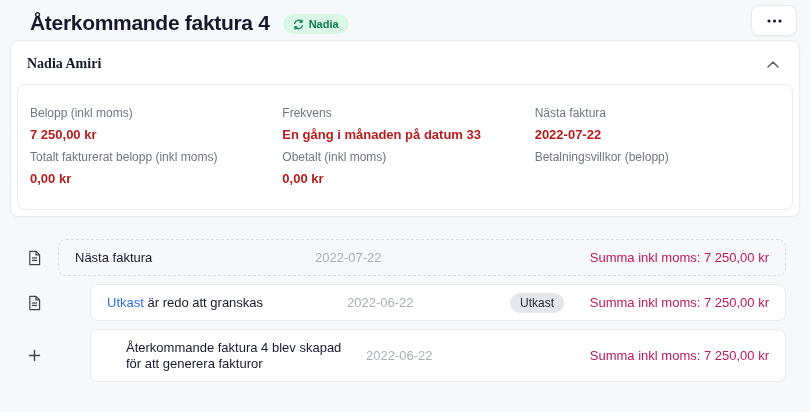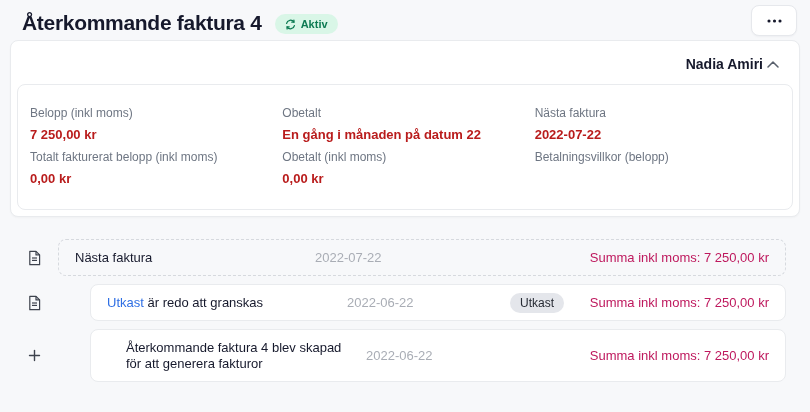--- a/index.html
+++ b/index.html
@@ -16,7 +16,7 @@
   .page-header {
     display: flex;
     align-items: center;
-    padding: 6px 14px 0 22px;
+    padding: 6px 14px 0 30px;
     height: 40px;
   }
   .page-title {

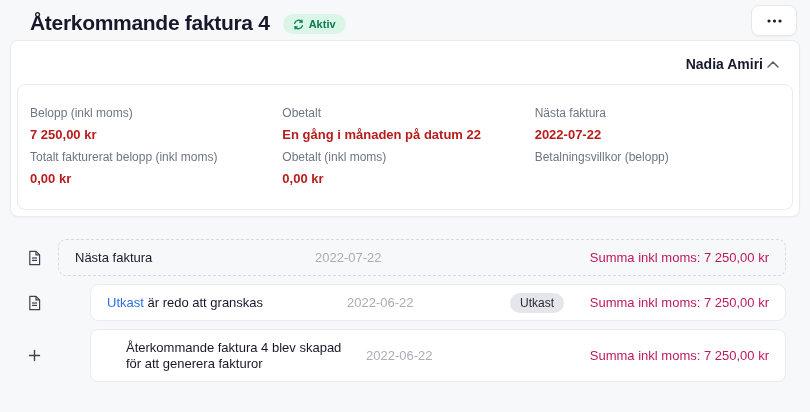--- a/index.html
+++ b/index.html
@@ -165,7 +165,7 @@
         <path d="M2.1 9.9 v-2.1 h2.1"></path>
       </svg>
     </span>
-    <span>Aktiv</span>
+    <span>Nadia</span>
   </span>
 </div>
 <button class="menu-btn">

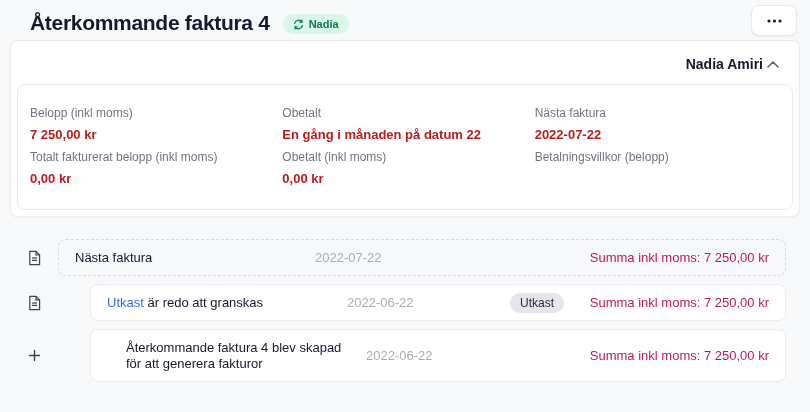--- a/index.html
+++ b/index.html
@@ -65,9 +65,10 @@
   .card-header {
     display: flex;
     align-items: center;
-    justify-content: flex-end;
+    justify-content: space-between;
     padding: 15px 16px 12px 16px;
     cursor: pointer;
+    font-family: Liberation Serif, serif;
   }
   .customer-name {
     font-size: 14px;

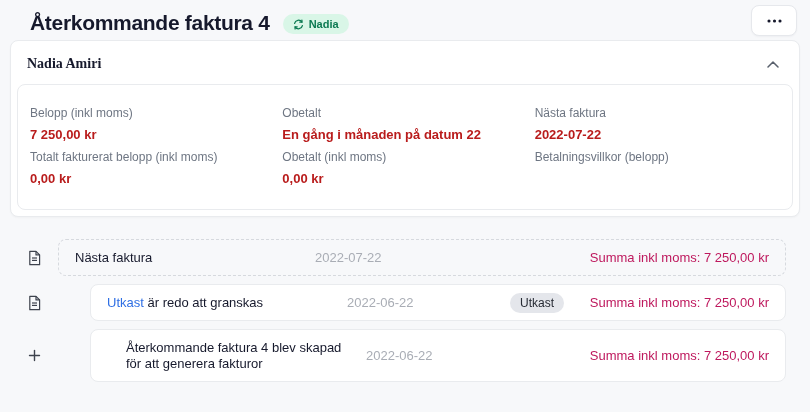--- a/index.html
+++ b/index.html
@@ -194,7 +194,7 @@
       <div class="field-value">7 250,00 kr</div>
     </div>
     <div class="field">
-      <div class="field-label">Obetalt</div>
+      <div class="field-label">Frekvens</div>
       <div class="field-value">En gång i månaden på datum 22</div>
     </div>
     <div class="field">

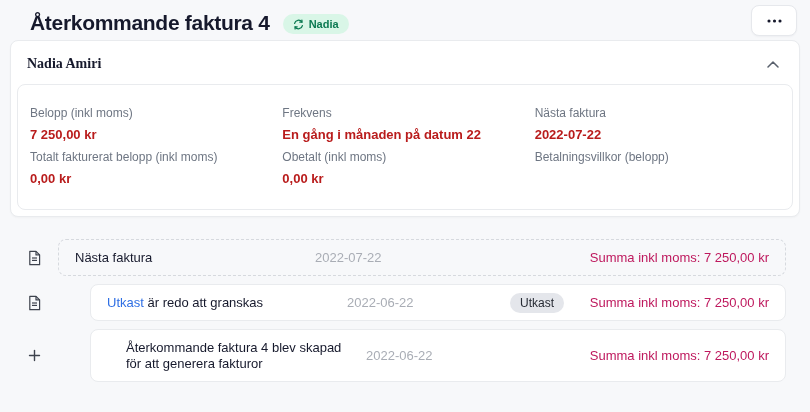--- a/index.html
+++ b/index.html
@@ -195,7 +195,7 @@
     </div>
     <div class="field">
       <div class="field-label">Frekvens</div>
-      <div class="field-value">En gång i månaden på datum 22</div>
+      <div class="field-value">En gång i månaden på datum 33</div>
     </div>
     <div class="field">
       <div class="field-label">Nästa faktura</div>

